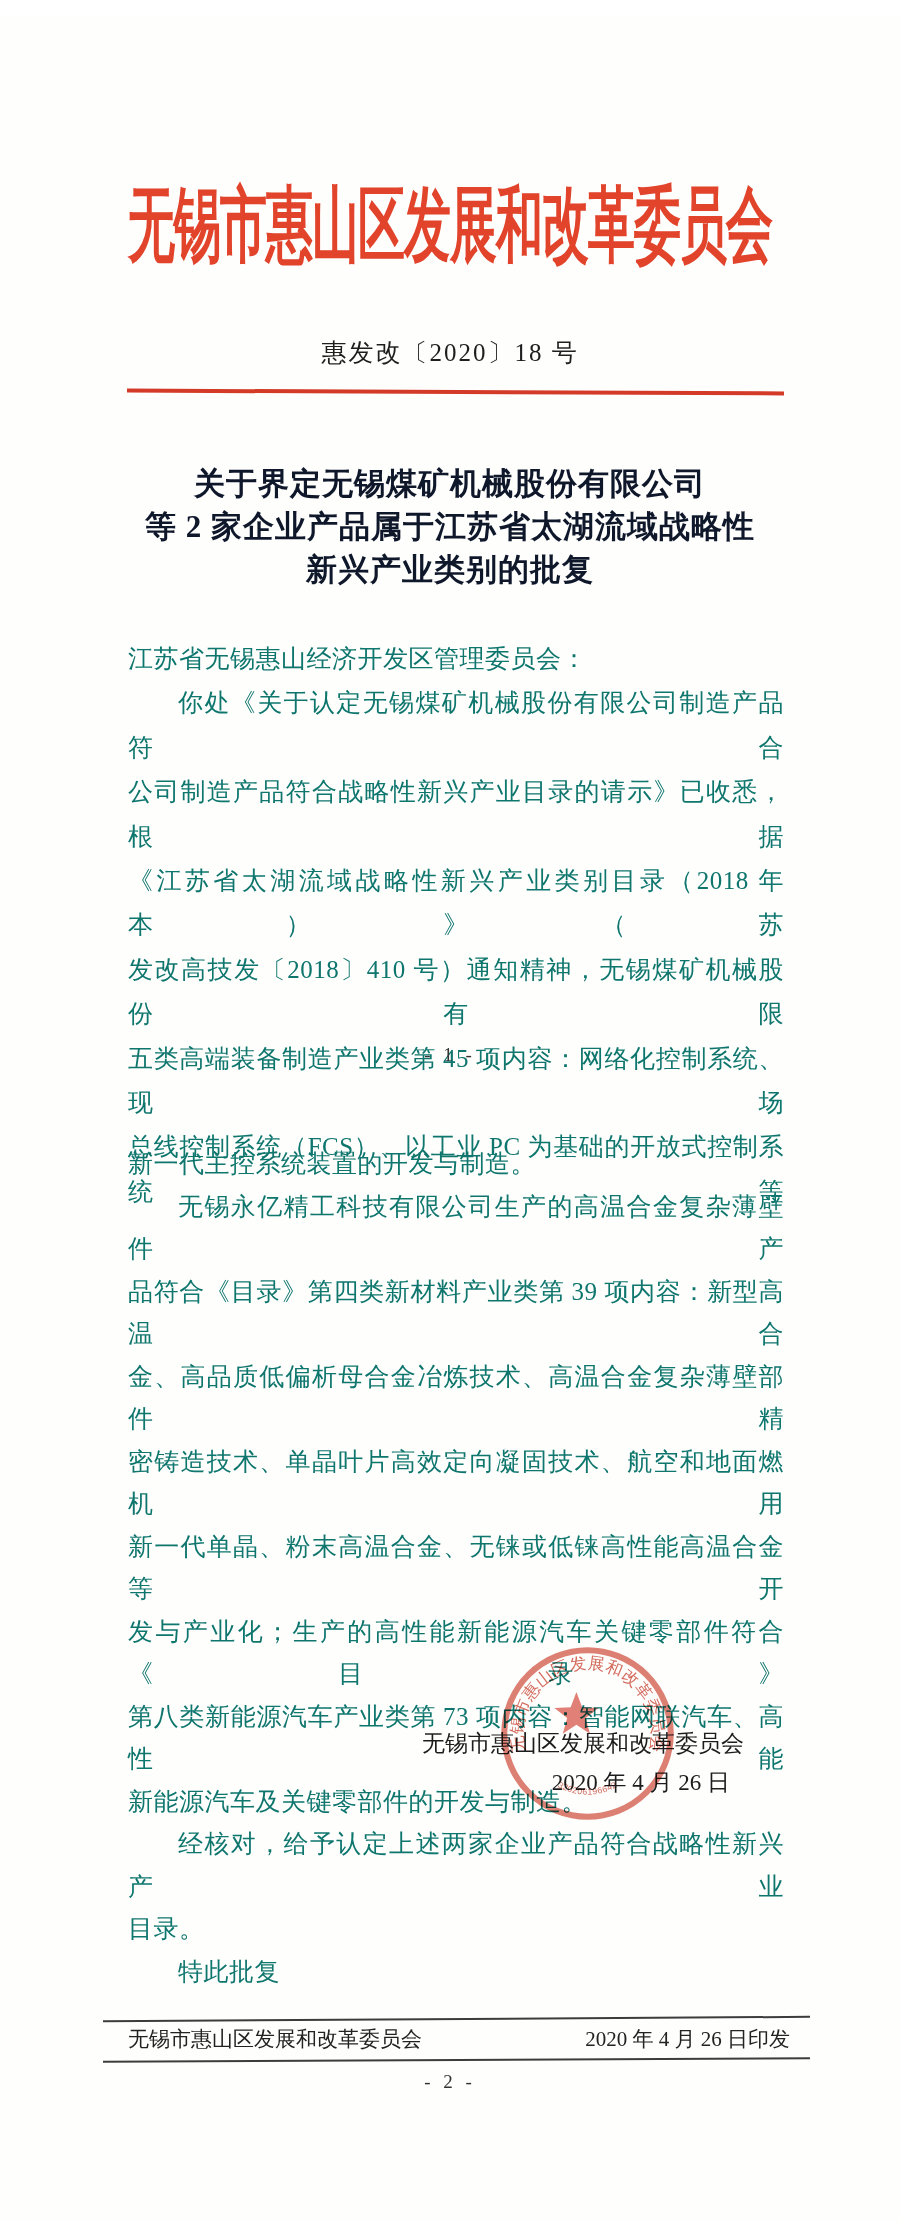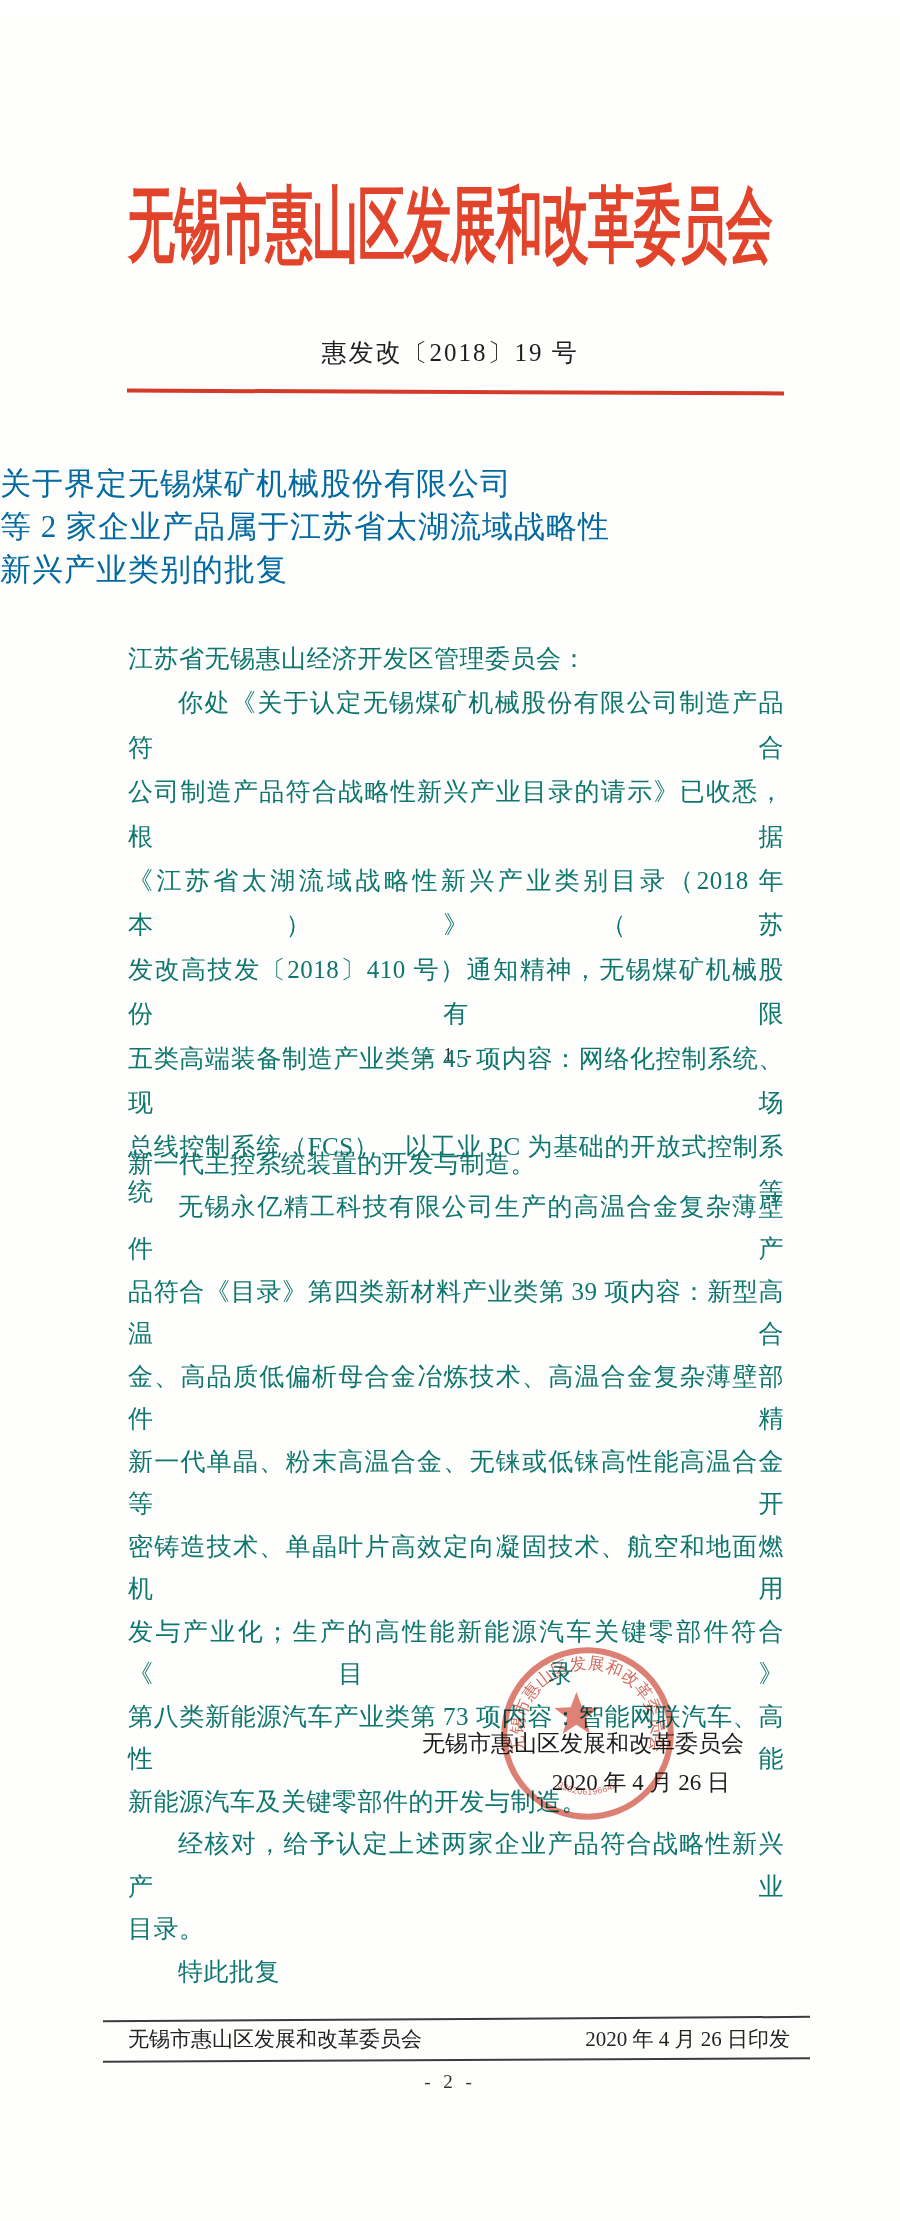--- a/index.html
+++ b/index.html
@@ -82,7 +82,7 @@
     <span class="agency-inner">无锡市惠山区发展和改革委员会</span>
   </div>
 
-  <div class="docnum">惠发改〔2018〕19 号</div>
+  <div class="docnum">惠发改〔2020〕18 号</div>
 
   <div class="redrule"></div>
 

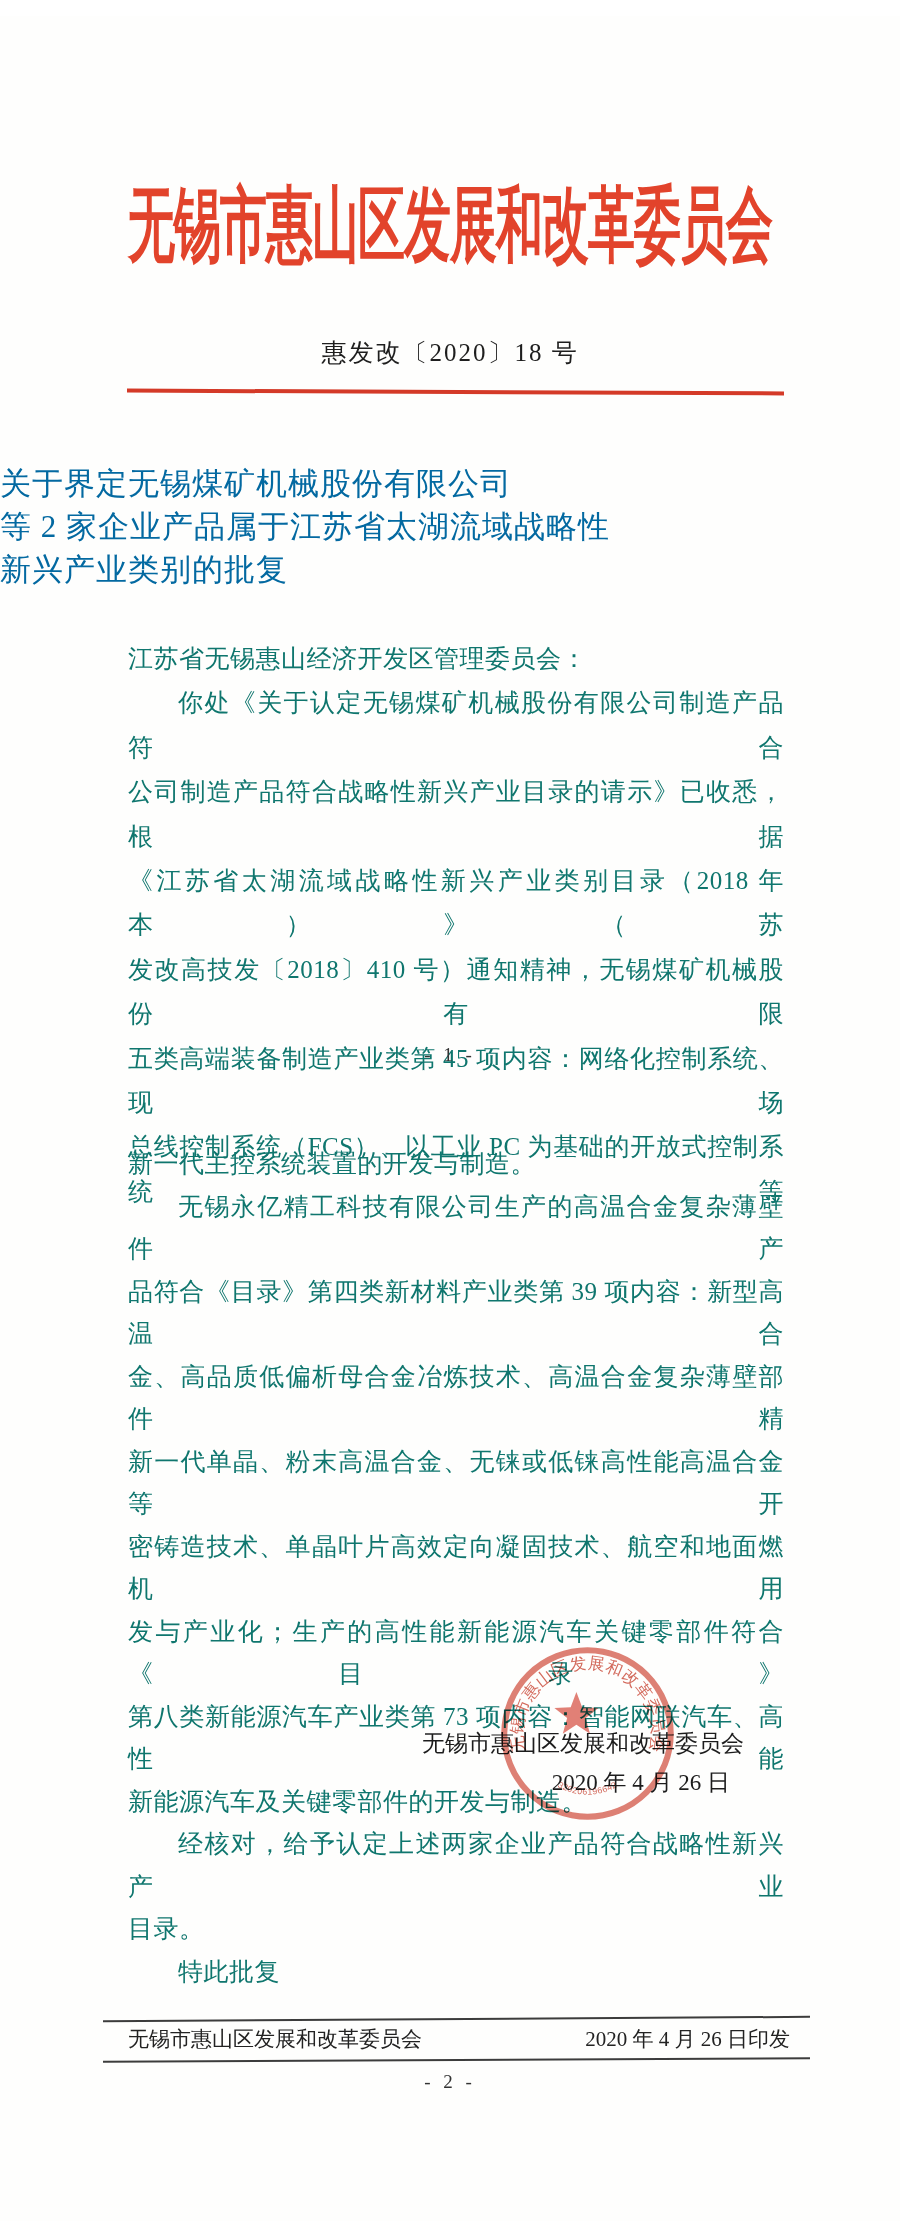--- a/index.html
+++ b/index.html
@@ -27,7 +27,7 @@
   
   .title{
     position:absolute;top:446px;left:0;width:100%;
-    font-size:31px;font-weight:400;color:#0369a1;
+    text-align:center;font-size:31px;font-weight:700;color:#0f172a;
     line-height:43px;letter-spacing:1px;
   }
   

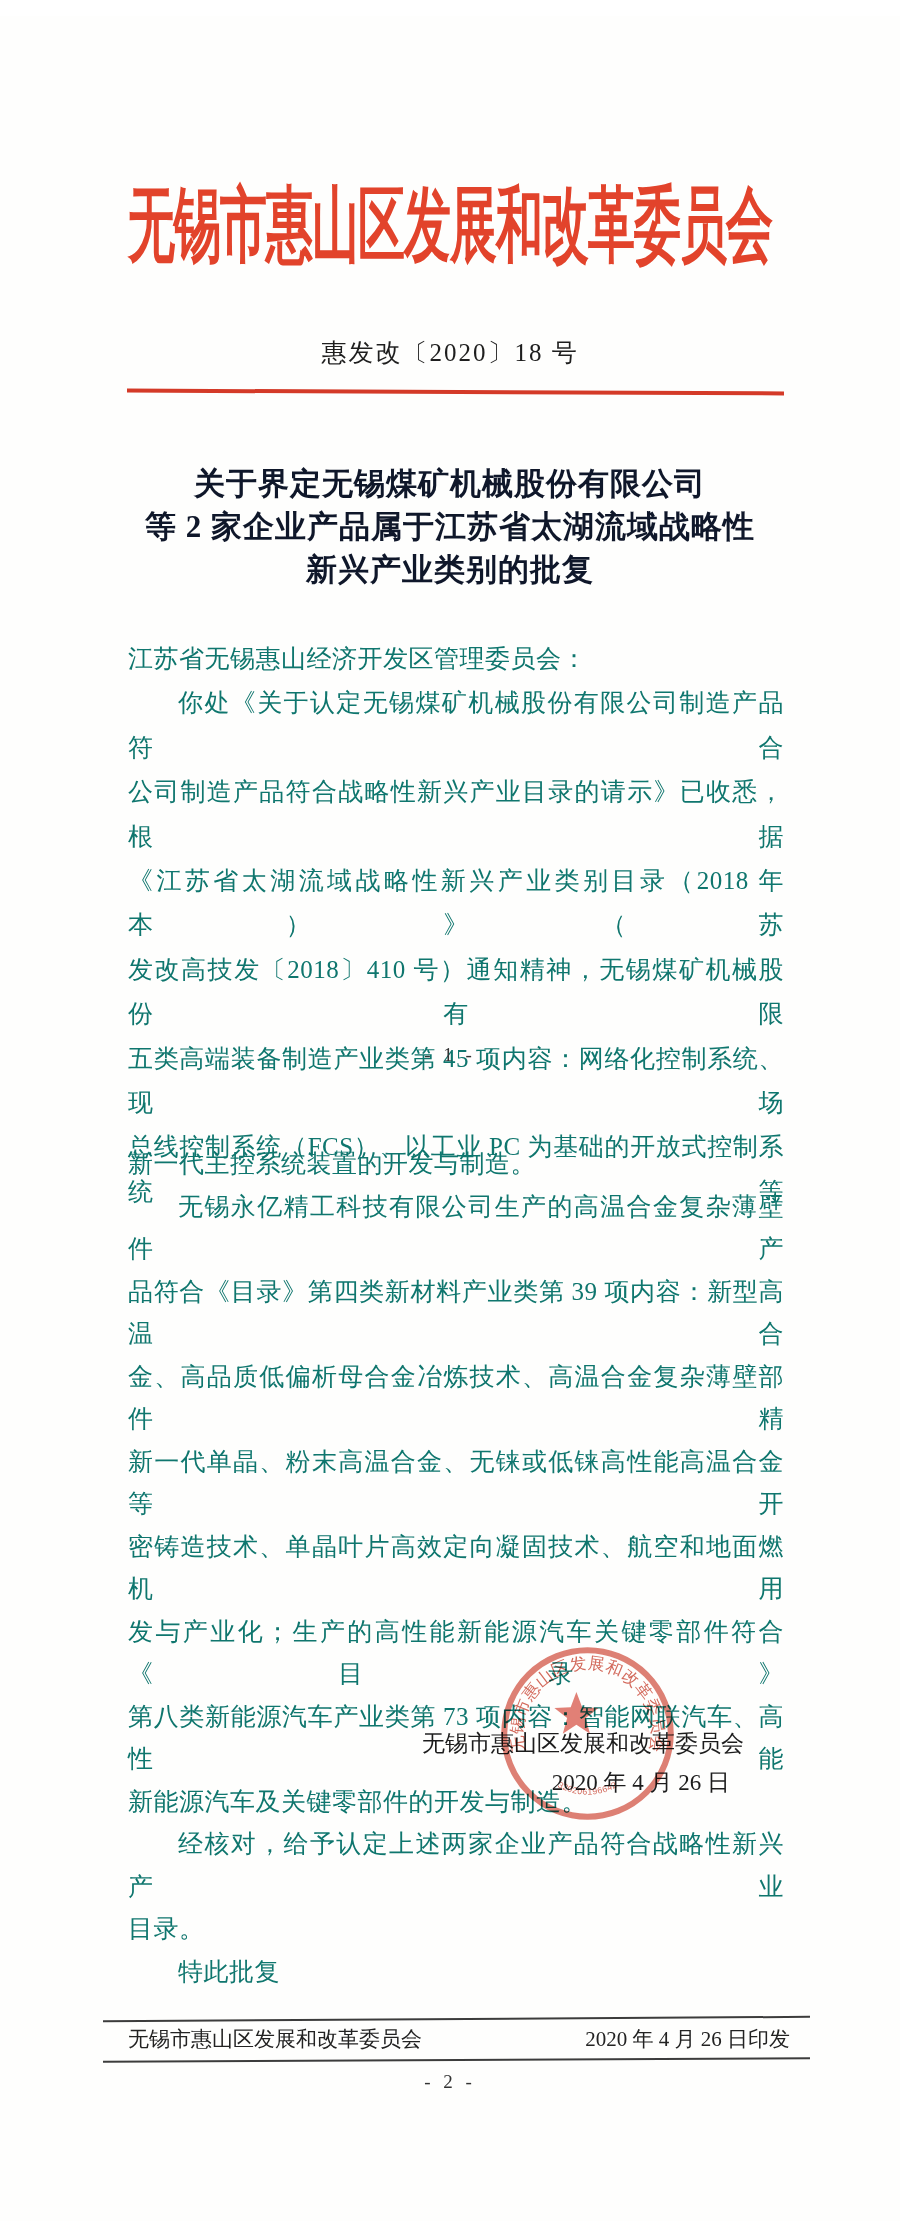--- a/index.html
+++ b/index.html
@@ -109,8 +109,8 @@
     <div class="ln ind">无锡永亿精工科技有限公司生产的高温合金复杂薄壁件产</div>
     <div class="ln">品符合《目录》第四类新材料产业类第 39 项内容：新型高温合</div>
     <div class="ln">金、高品质低偏析母合金冶炼技术、高温合金复杂薄壁部件精</div>
+    <div class="ln">密铸造技术、单晶叶片高效定向凝固技术、航空和地面燃机用</div>
     <div class="ln">新一代单晶、粉末高温合金、无铼或低铼高性能高温合金等开</div>
-    <div class="ln">密铸造技术、单晶叶片高效定向凝固技术、航空和地面燃机用</div>
     <div class="ln">发与产业化；生产的高性能新能源汽车关键零部件符合《目录》</div>
     <div class="ln">第八类新能源汽车产业类第 73 项内容：智能网联汽车、高性能</div>
     <div class="ln short">新能源汽车及关键零部件的开发与制造。</div>

